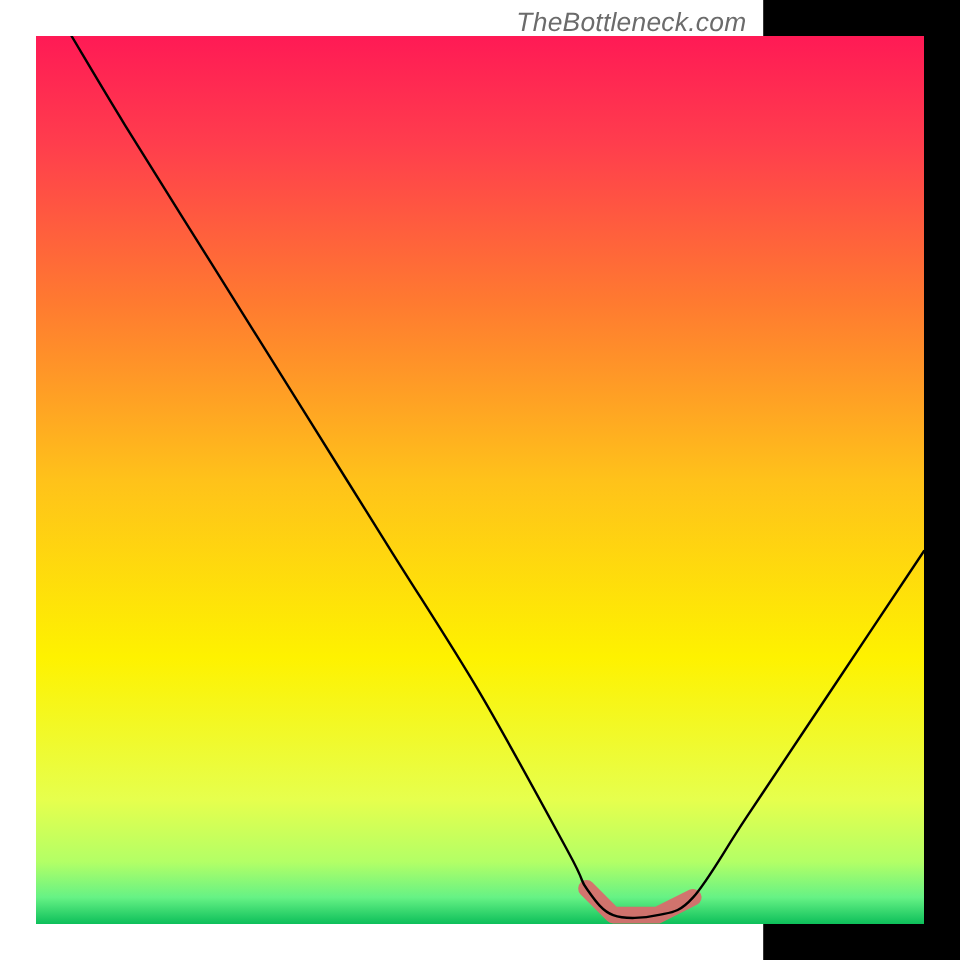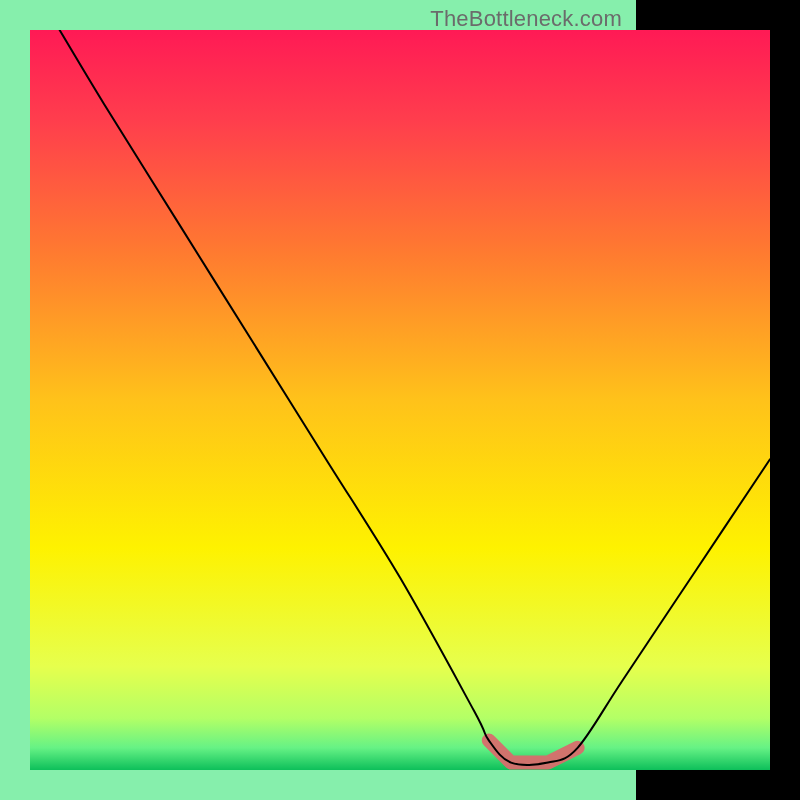--- a/index.html
+++ b/index.html
@@ -14,7 +14,8 @@
     position: relative;
     width: 636px;
     height: 800px;
-    background: #86efac;
+    background: #ffffff;
+    font-style: italic;
   }
   .watermark {
     position: absolute;

